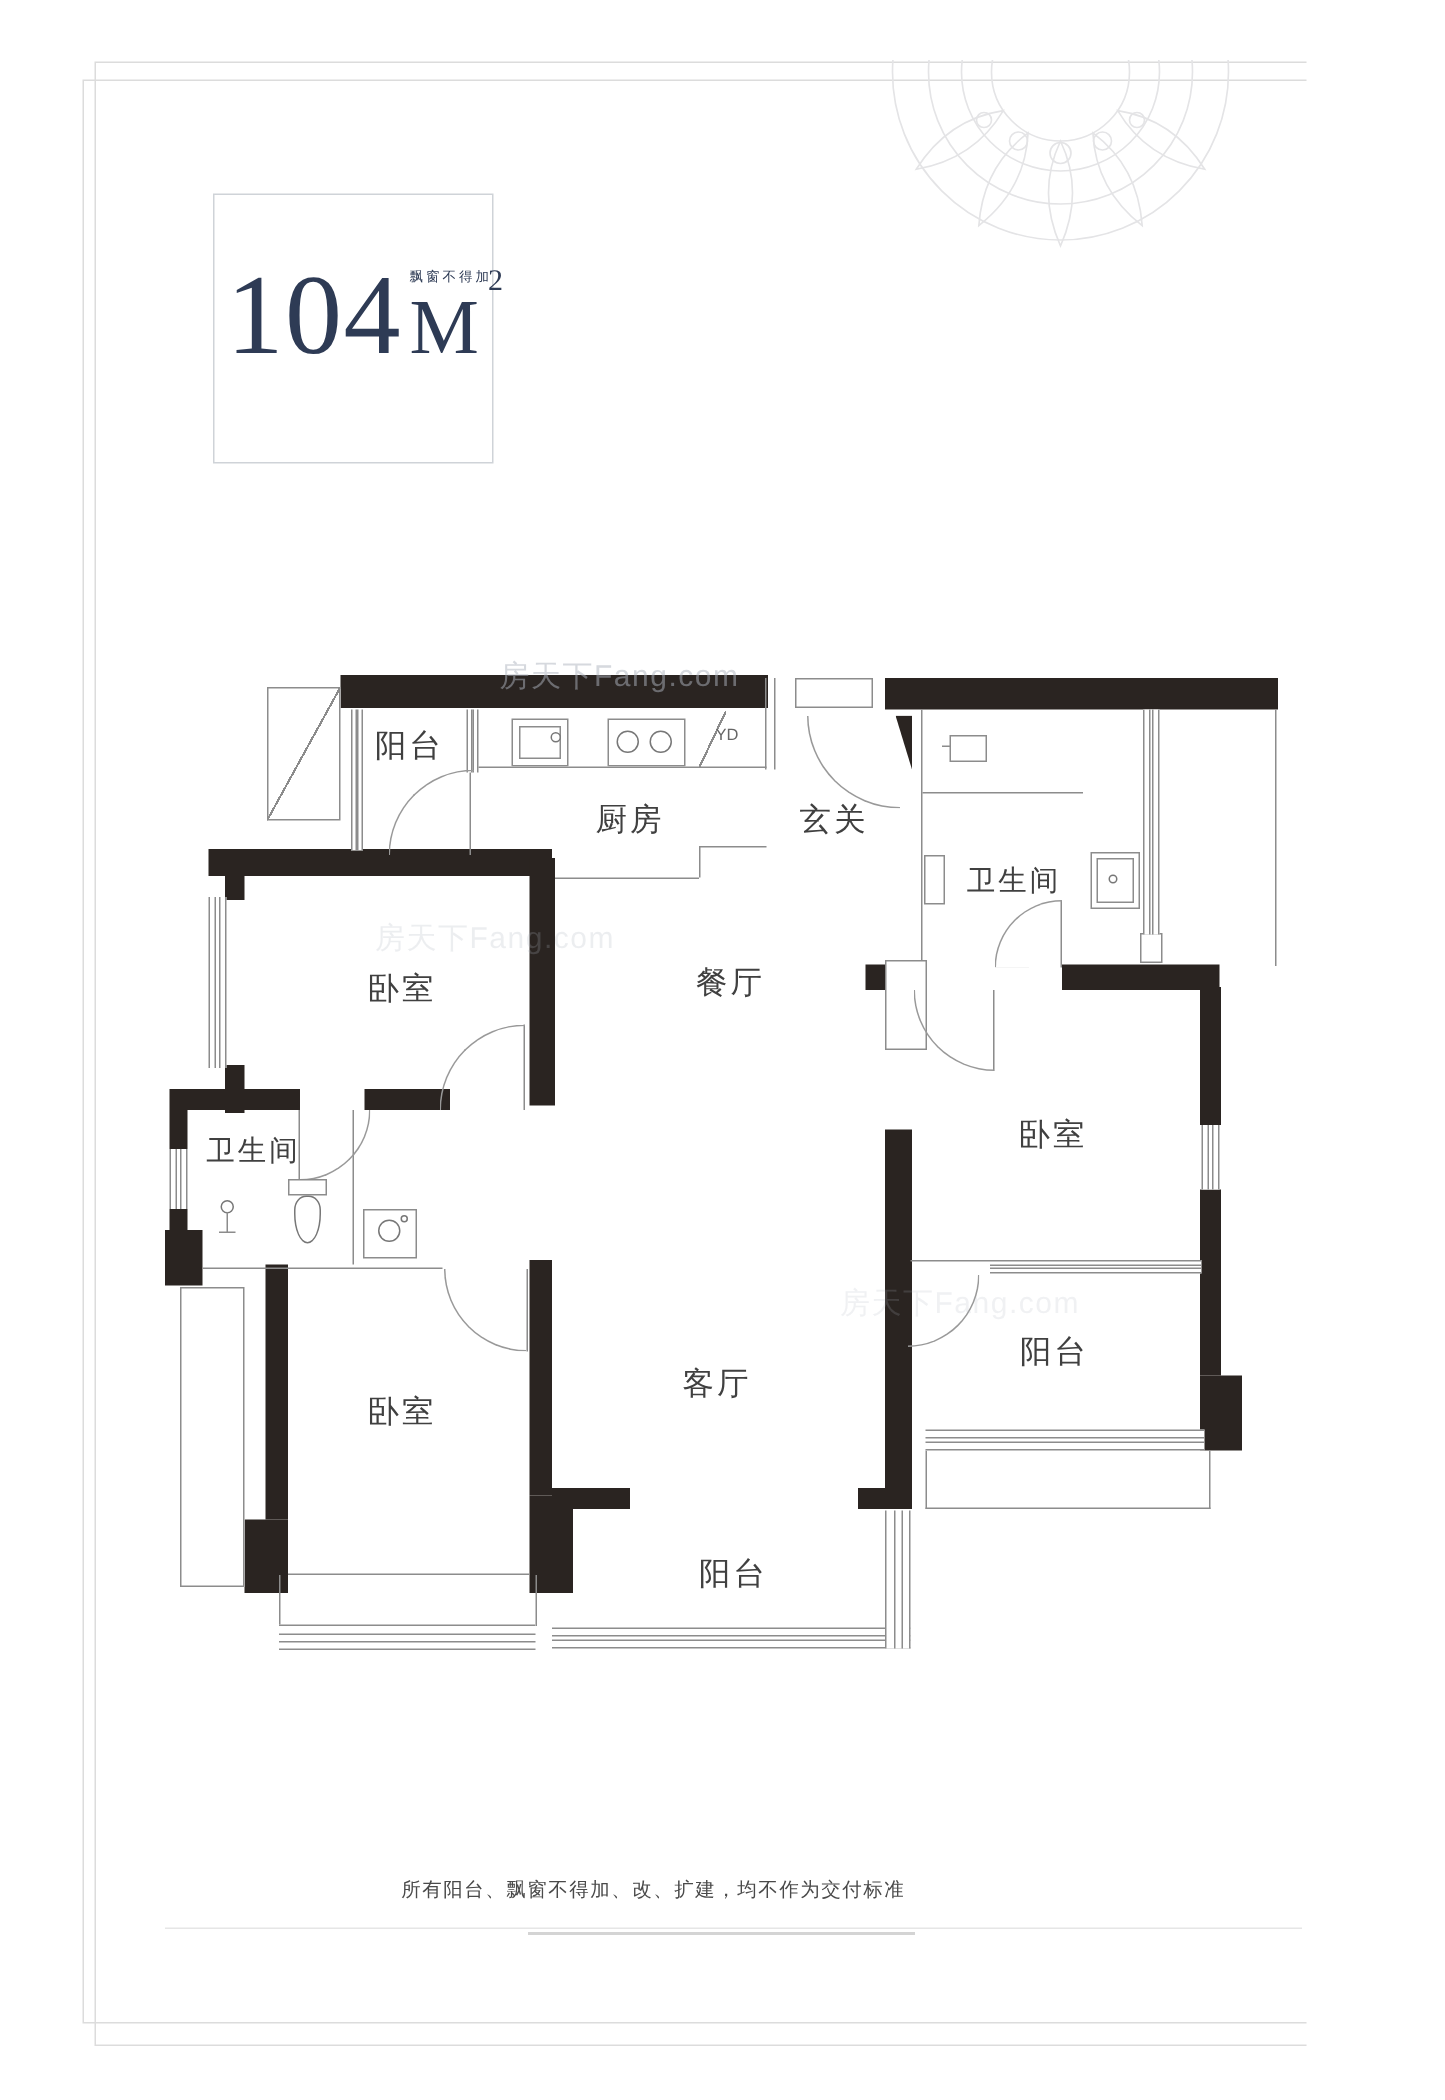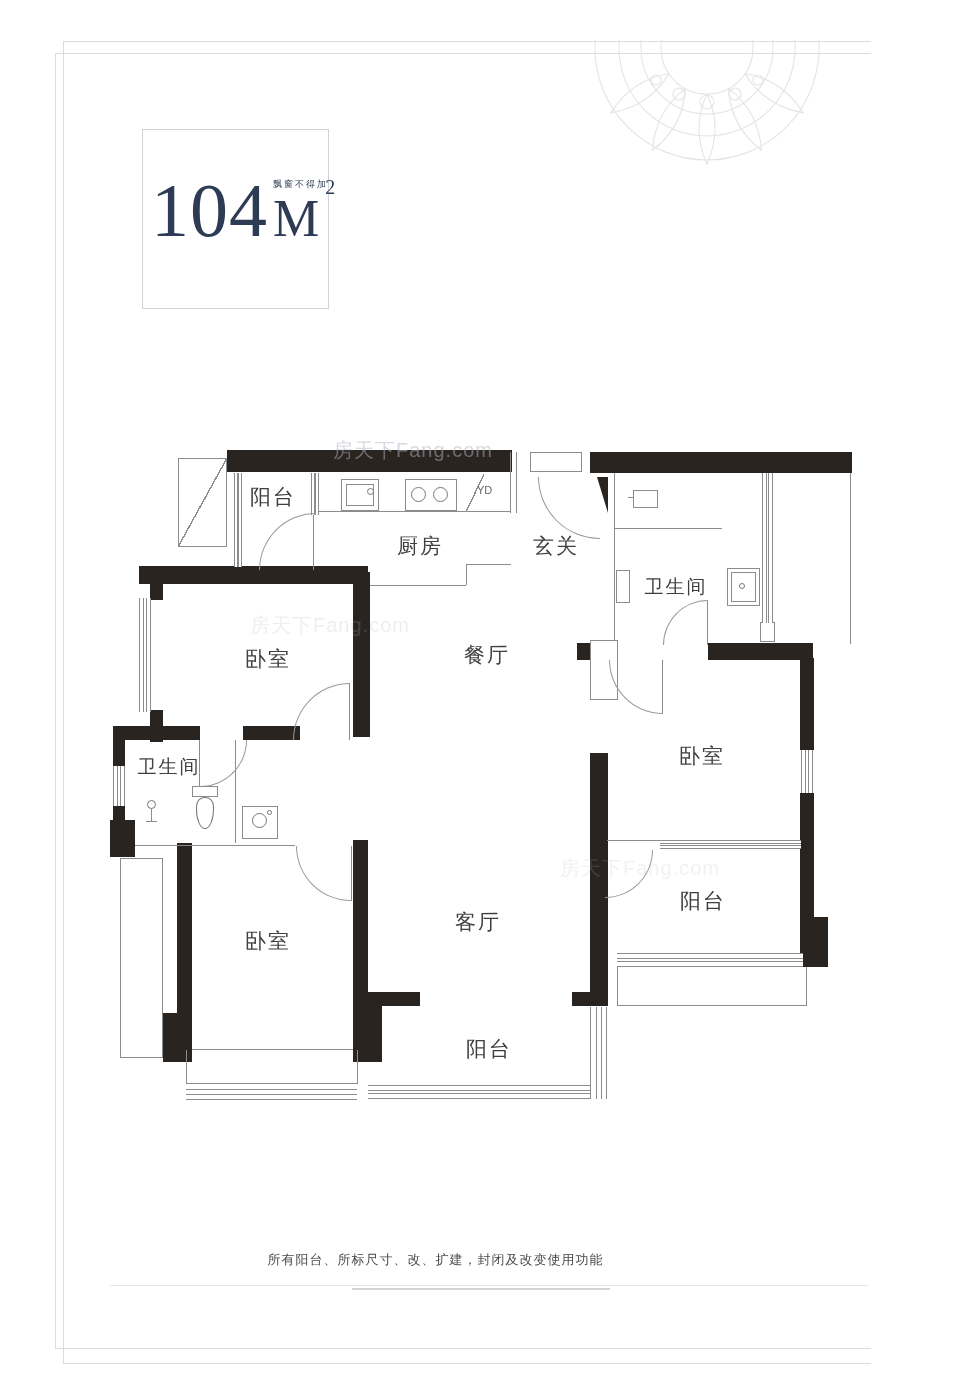--- a/index.html
+++ b/index.html
@@ -196,7 +196,7 @@
       <div class="wm" style="left: 560px; top: 855px; opacity: 0.18;">房天下Fang.com</div>
     </div>
 
-  <div class="notice">所有阳台、所标尺寸、改、扩建，封闭及改变使用功能</div>
+  <div class="notice">所有阳台、飘窗不得加、改、扩建，均不作为交付标准</div>
   <div class="divider"></div>
   <div class="divider-seg"></div>
 </div>

